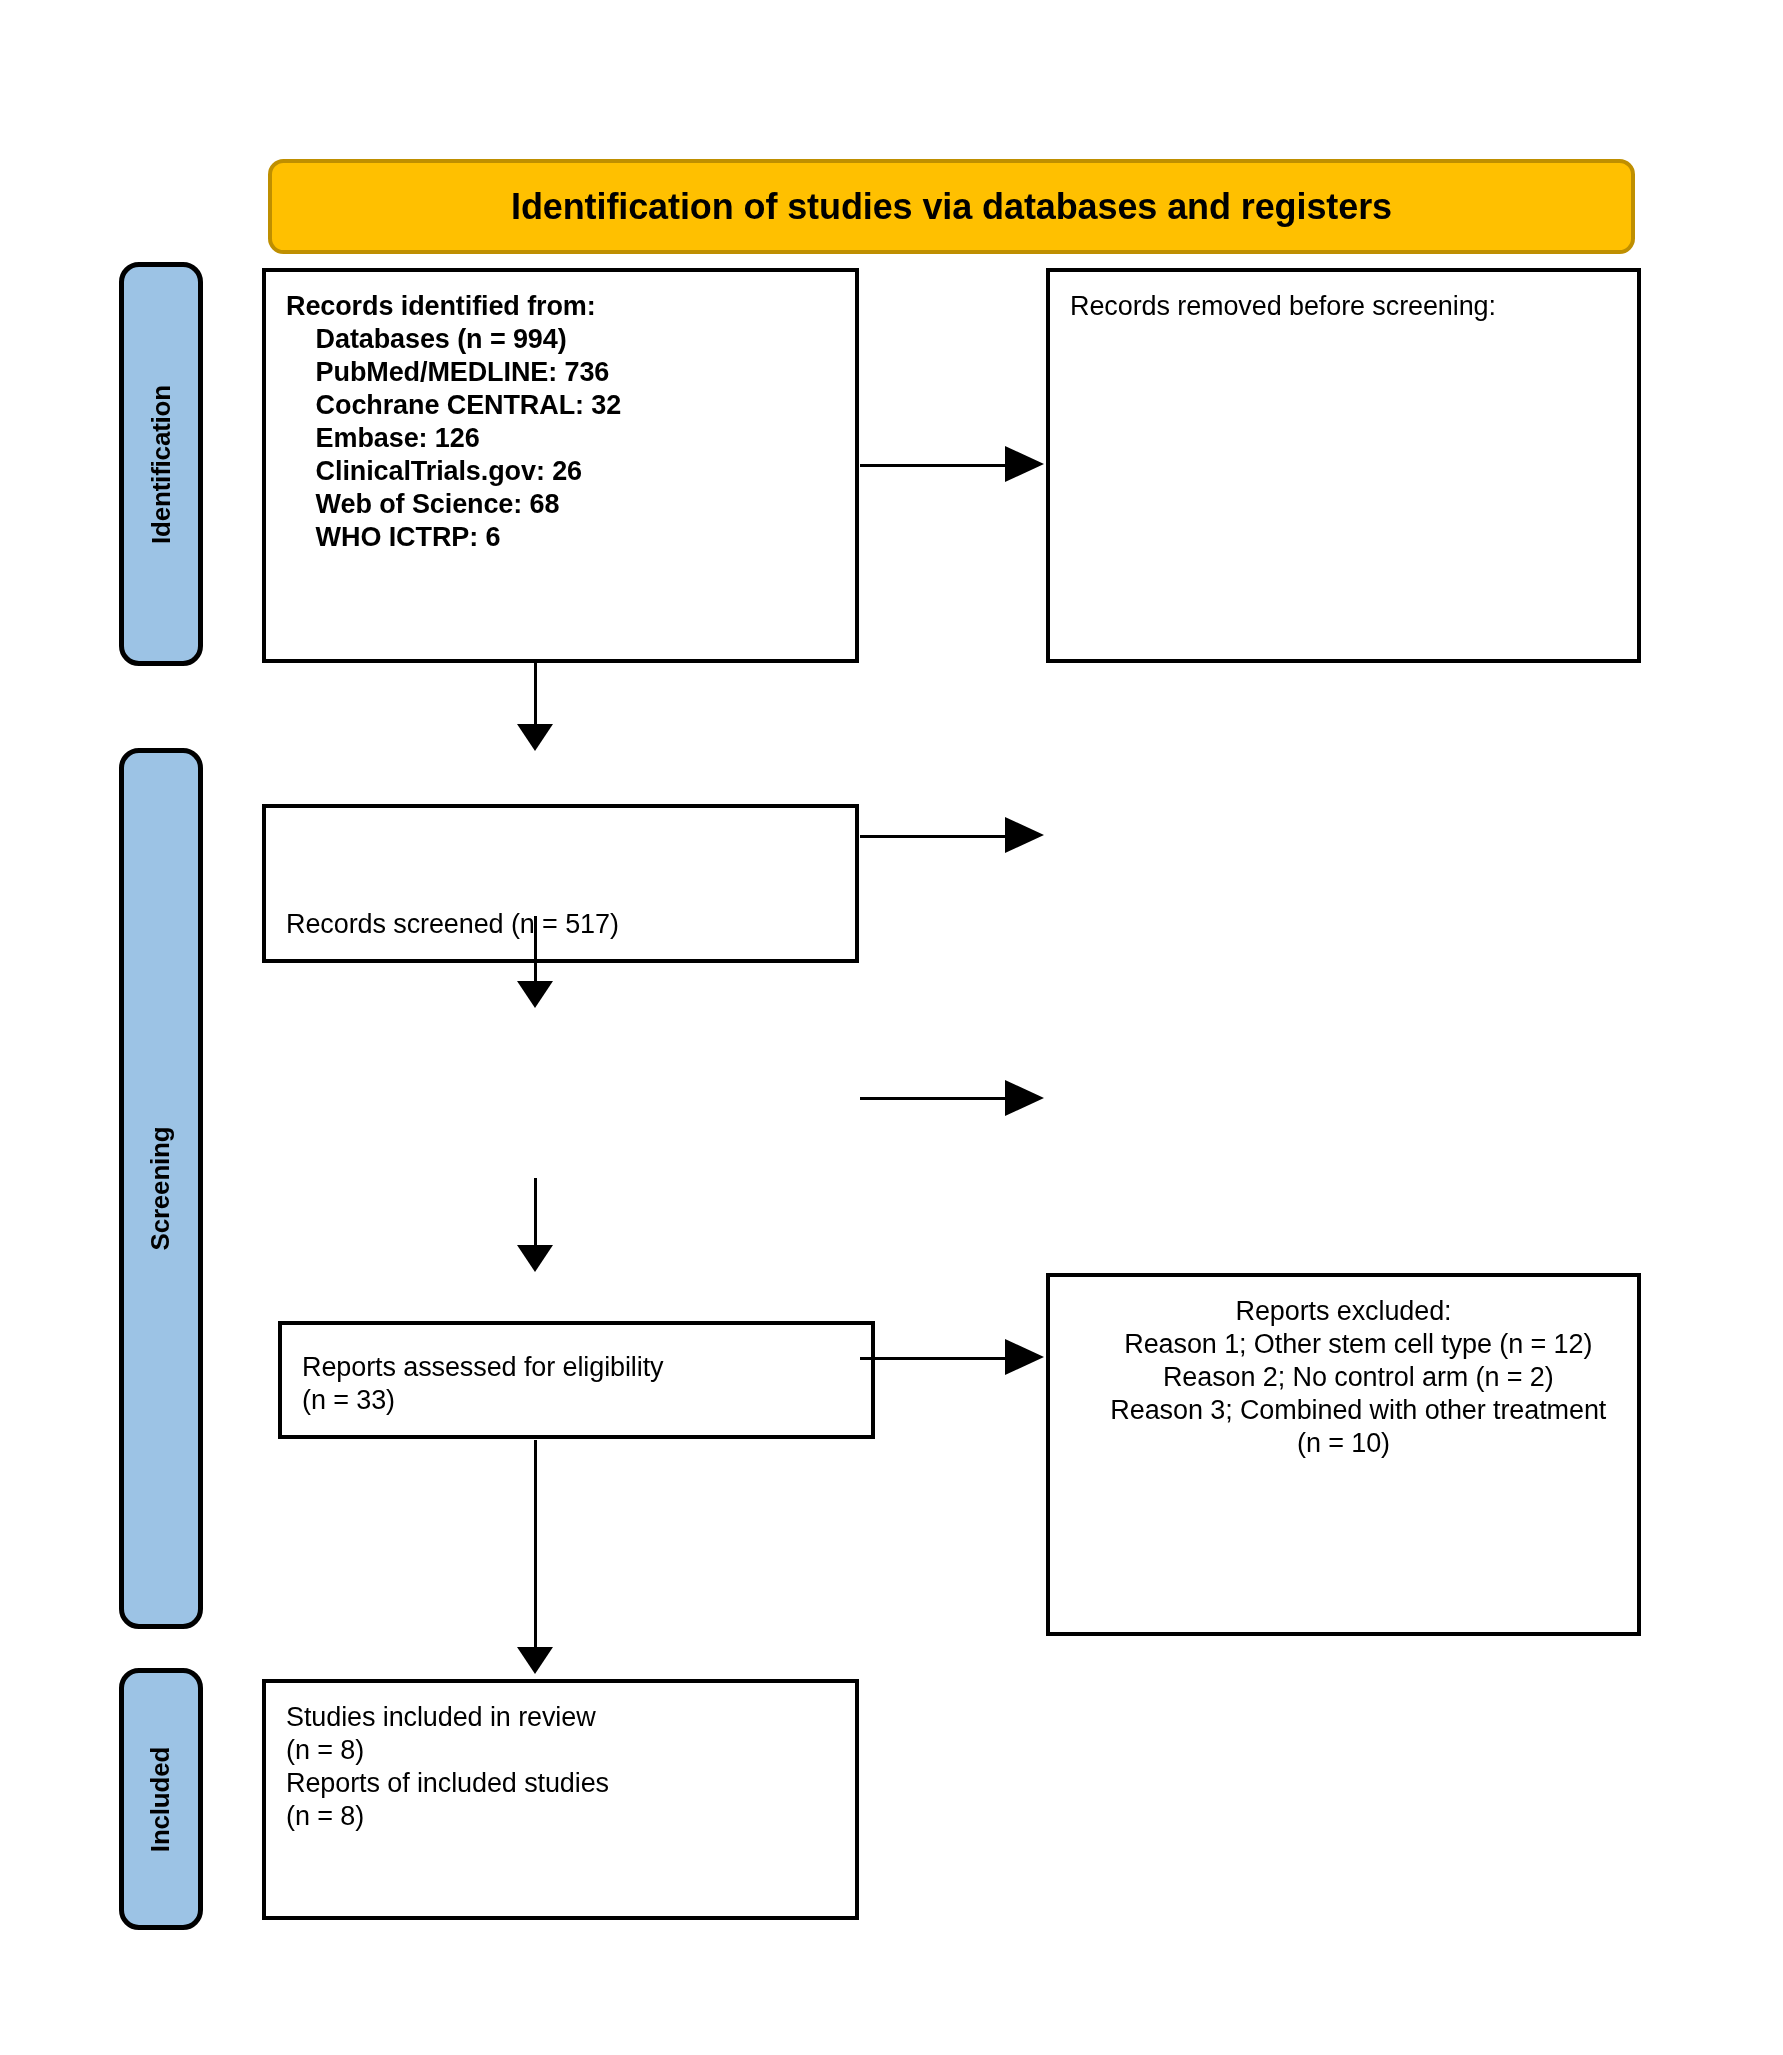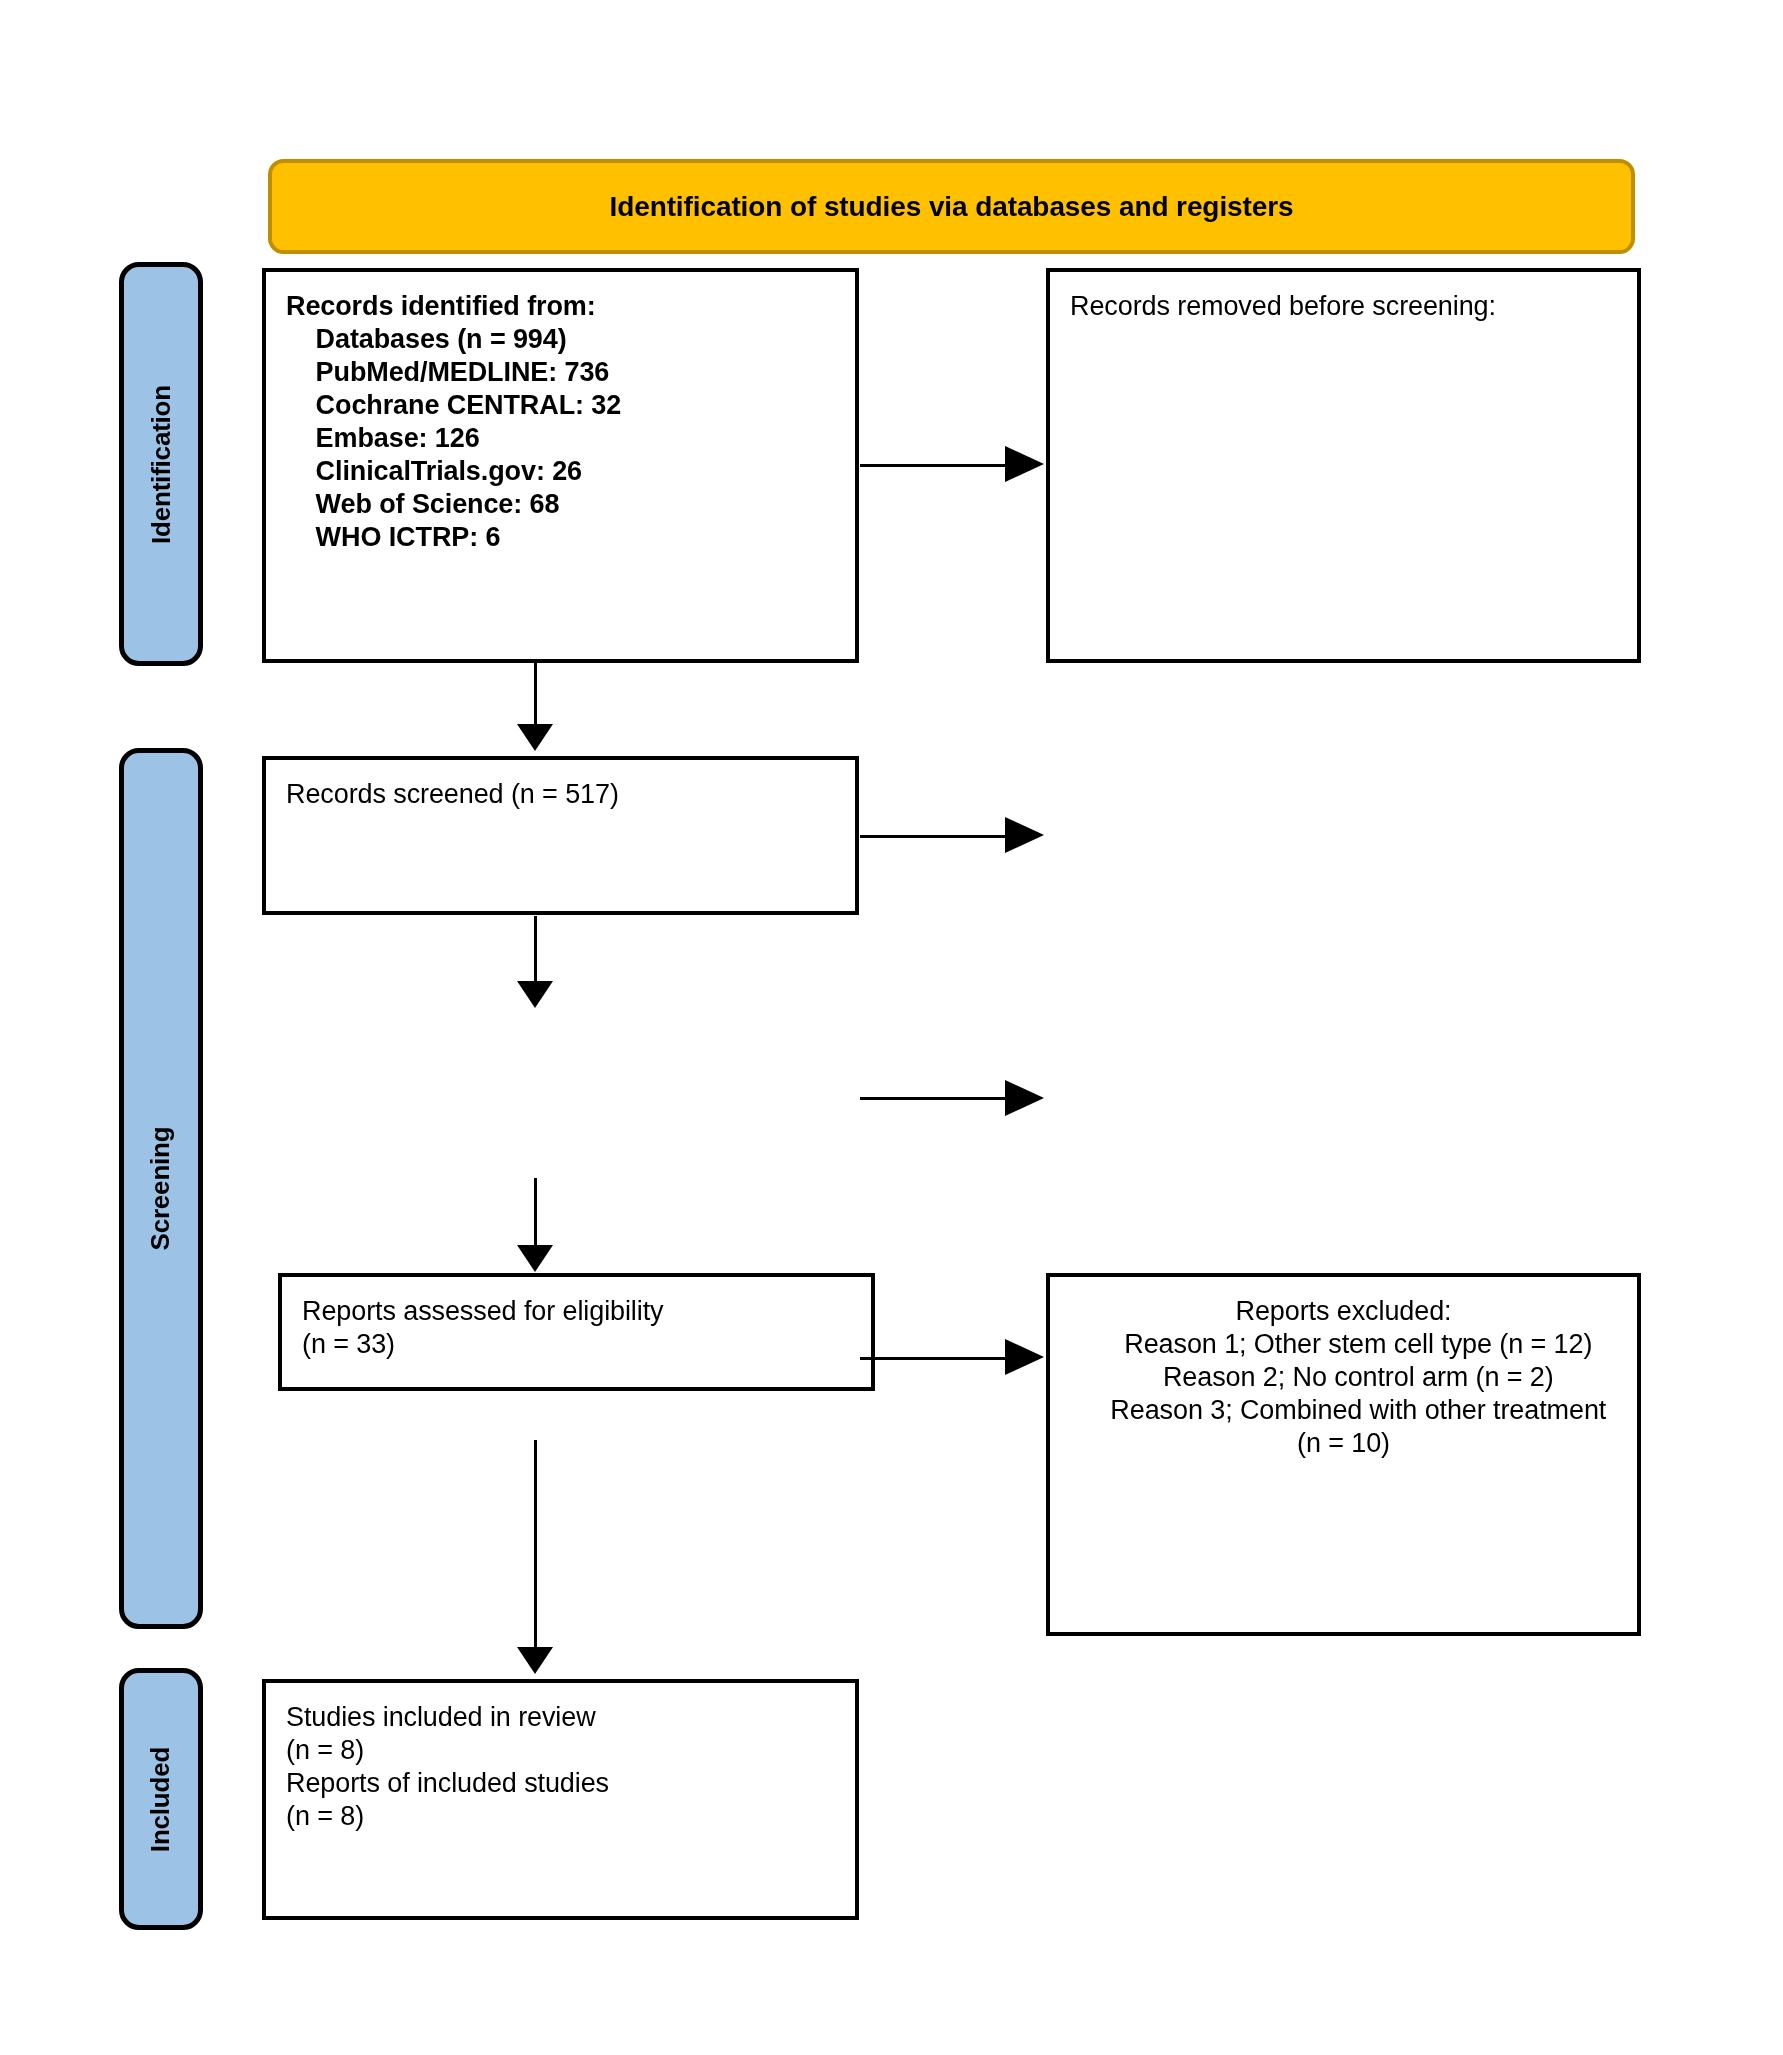--- a/index.html
+++ b/index.html
@@ -35,7 +35,7 @@
     justify-content: center;
   }
   .banner-text {
-    font-size: 28px;
+    font-size: 36px;
     font-weight: bold;
     color: #000000;
     letter-spacing: -0.1px;

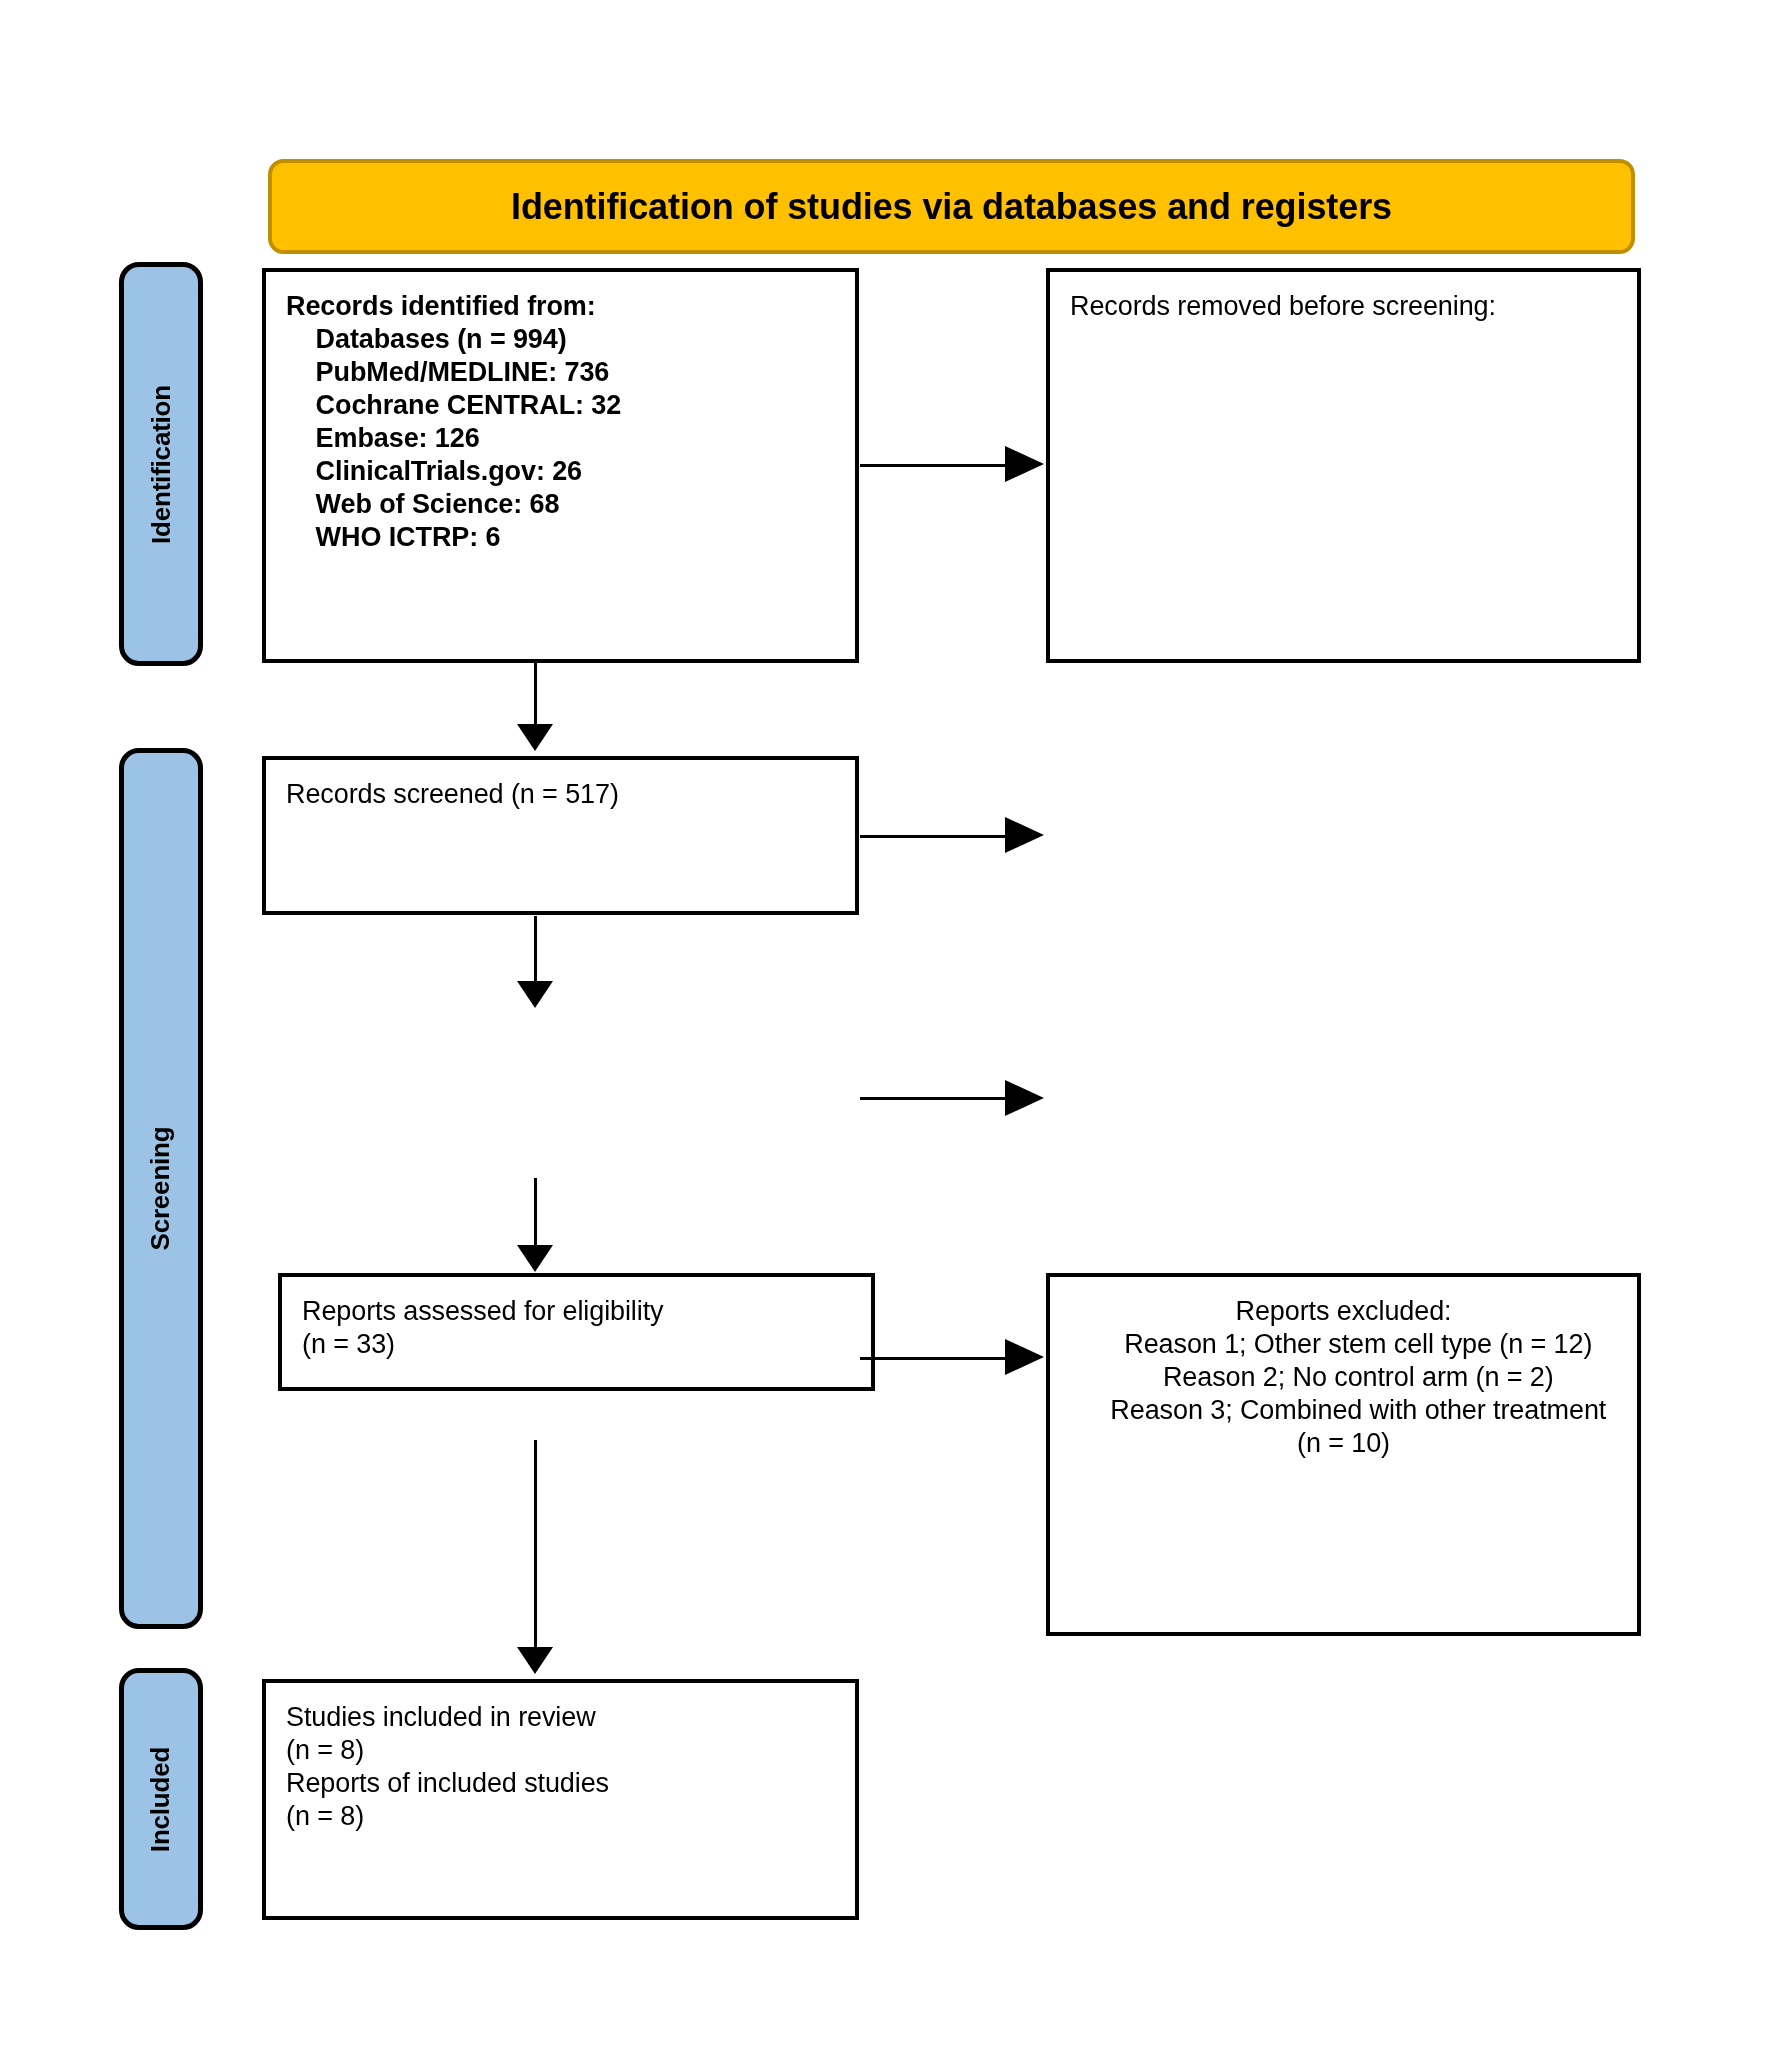--- a/index.html
+++ b/index.html
@@ -84,7 +84,7 @@
   }
   .box-text.justify { text-align: justify; text-align-last: left; }
   .indent { display: block; padding-left: 31px; }
-  .vcenter { display: flex; align-items: flex-start; }
+  .vcenter { display: flex; align-items: flex-end; margin-top: 48px; }
   .vcenter .box-text { width: 100%; }
 
   

